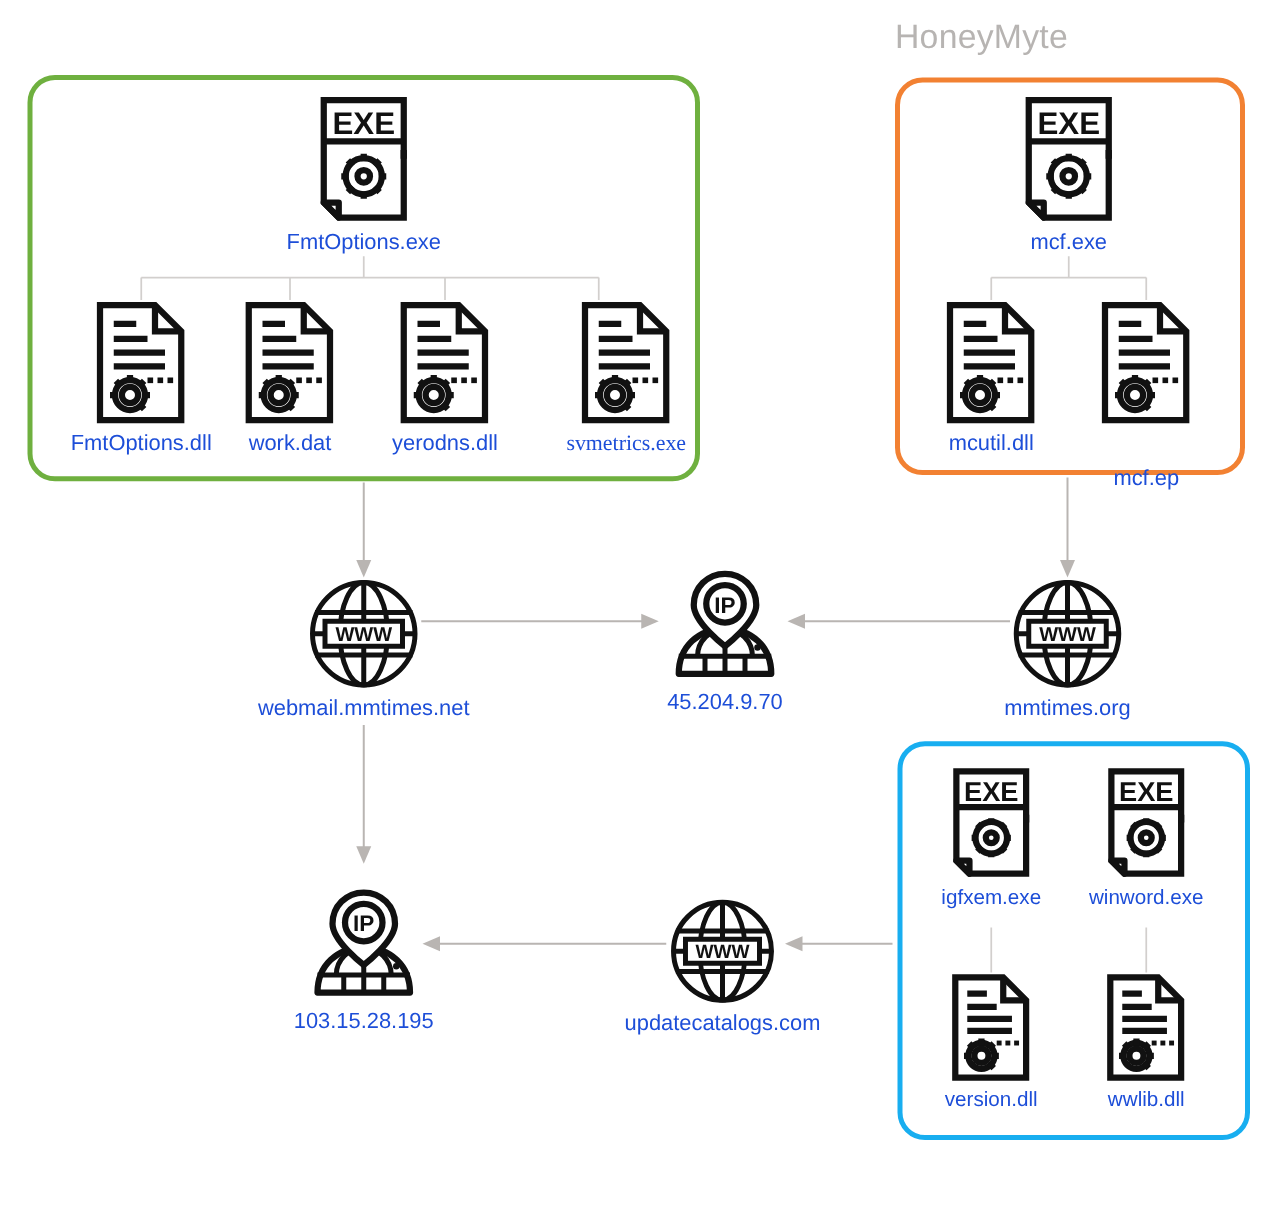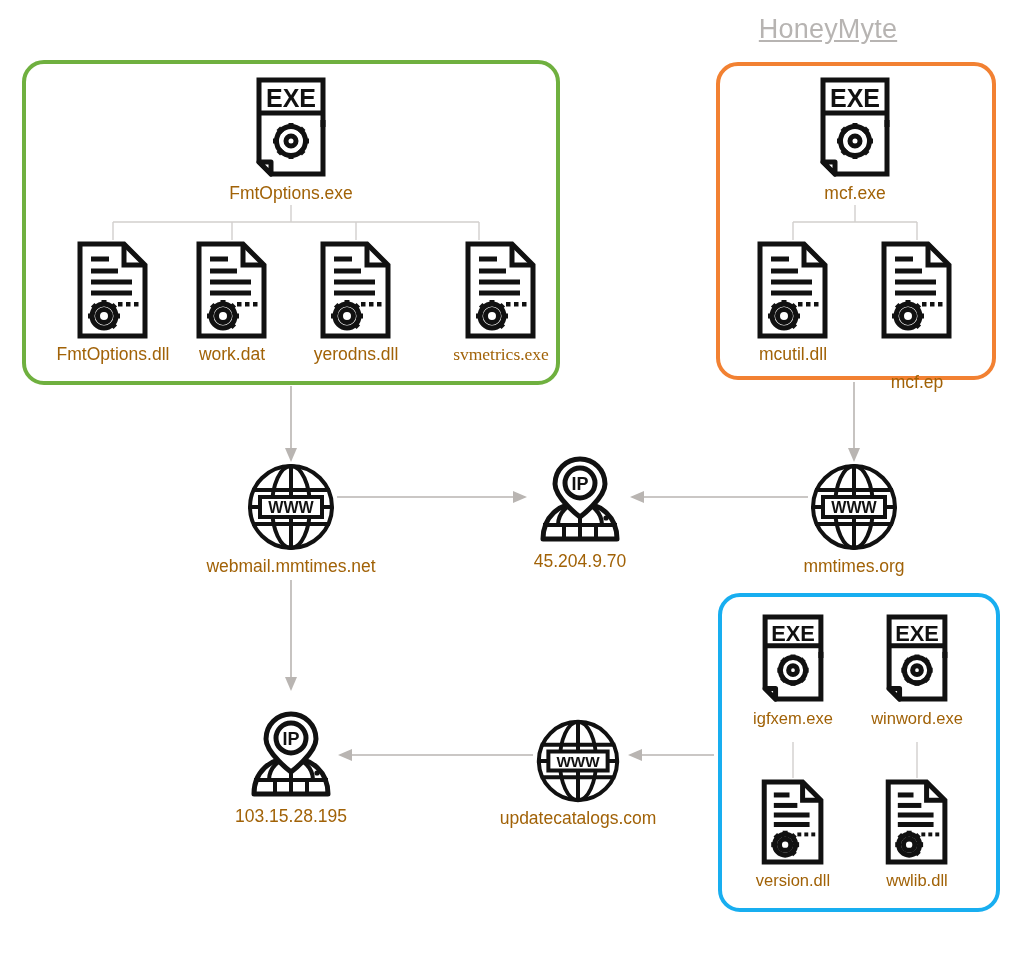--- a/index.html
+++ b/index.html
@@ -24,7 +24,7 @@
     position:absolute;color:#b7b4b2;font-size:27px;letter-spacing:.2px;
     white-space:nowrap;font-weight:400;
   }
-  #label-honeymyte{left:688px;top:14px;width:280px;text-align:center;text-decoration:underline;}
+  #label-honeymyte{left:716px;top:14px;width:280px;}
   #label-luminousmoth{left:718px;top:928px;width:282px;text-align:center;}
 
   

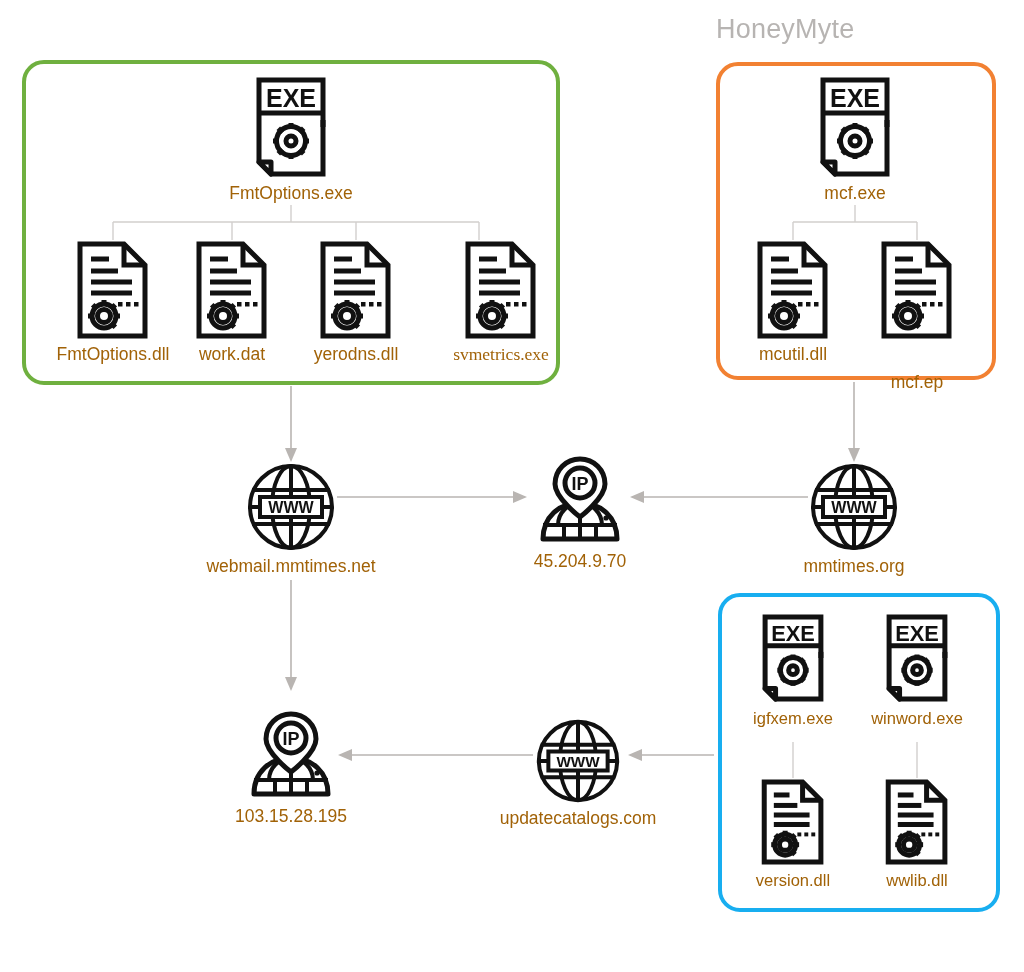--- a/index.html
+++ b/index.html
@@ -30,7 +30,7 @@
   
   .node{position:absolute;display:flex;flex-direction:column;align-items:center;}
   .node .cap{
-    margin-top:5px;font-size:17.5px;color:#a16207;white-space:nowrap;line-height:1.1;
+    margin-top:5px;font-size:17.5px;color:#1d4ed8;white-space:nowrap;line-height:1.1;
   }
   .node.small .cap{font-size:16.5px;}
   .icon-wrap{display:block;line-height:0;}

